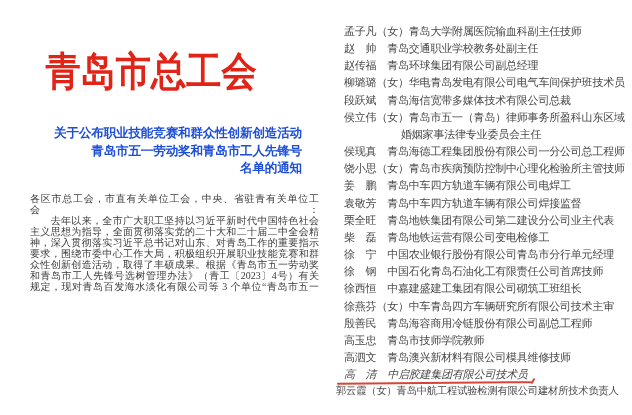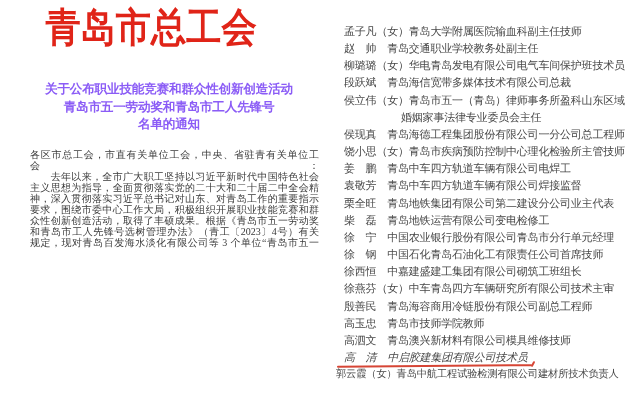--- a/index.html
+++ b/index.html
@@ -16,7 +16,7 @@
   }
   
   .left-page{position:absolute;left:0;top:0;width:322px;height:415px;}
-  .masthead{width:302px;text-align:center;white-space:nowrap;}
+  .masthead{margin-top:44px;width:302px;text-align:center;white-space:nowrap;}
   .masthead-inner{
     display:inline-block;color:var(--masthead-red);
     font-size:40px;font-weight:bold;letter-spacing:0px;

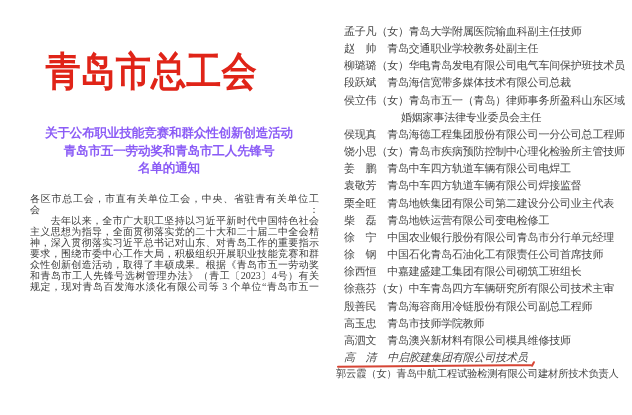--- a/index.html
+++ b/index.html
@@ -77,6 +77,7 @@
 <div class="right-page">
     <div class="roster-line">孟子凡（女）青岛大学附属医院输血科副主任技师</div>
     <div class="roster-line">赵　帅　青岛交通职业学校教务处副主任</div>
+    <div class="roster-line">赵传福　青岛环球集团有限公司副总经理</div>
     <div class="roster-line">柳璐璐（女）华电青岛发电有限公司电气车间保护班技术员</div>
     <div class="roster-line">段跃斌　青岛海信宽带多媒体技术有限公司总裁</div>
     <div class="roster-line">侯立伟（女）青岛市五一（青岛）律师事务所盈科山东区域</div>

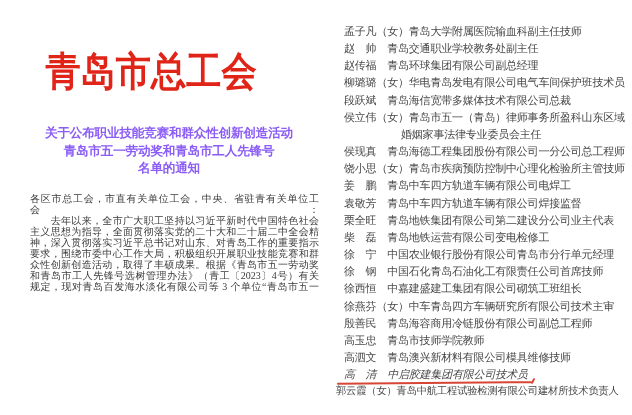--- a/index.html
+++ b/index.html
@@ -24,7 +24,7 @@
   }
   .doc-title{margin-top:26px;width:302px;}
   .title-line{
-    text-align:center;font-weight:bold;color:#8b5cf6;
+    text-align:right;font-weight:bold;color:#1d4ed8;
     font-size:12.6px;line-height:17.5px;letter-spacing:-0.2px;margin-left:36px;
   }
   .doc-body{margin-left:30px;margin-top:15px;width:289px;color:var(--ink);}

